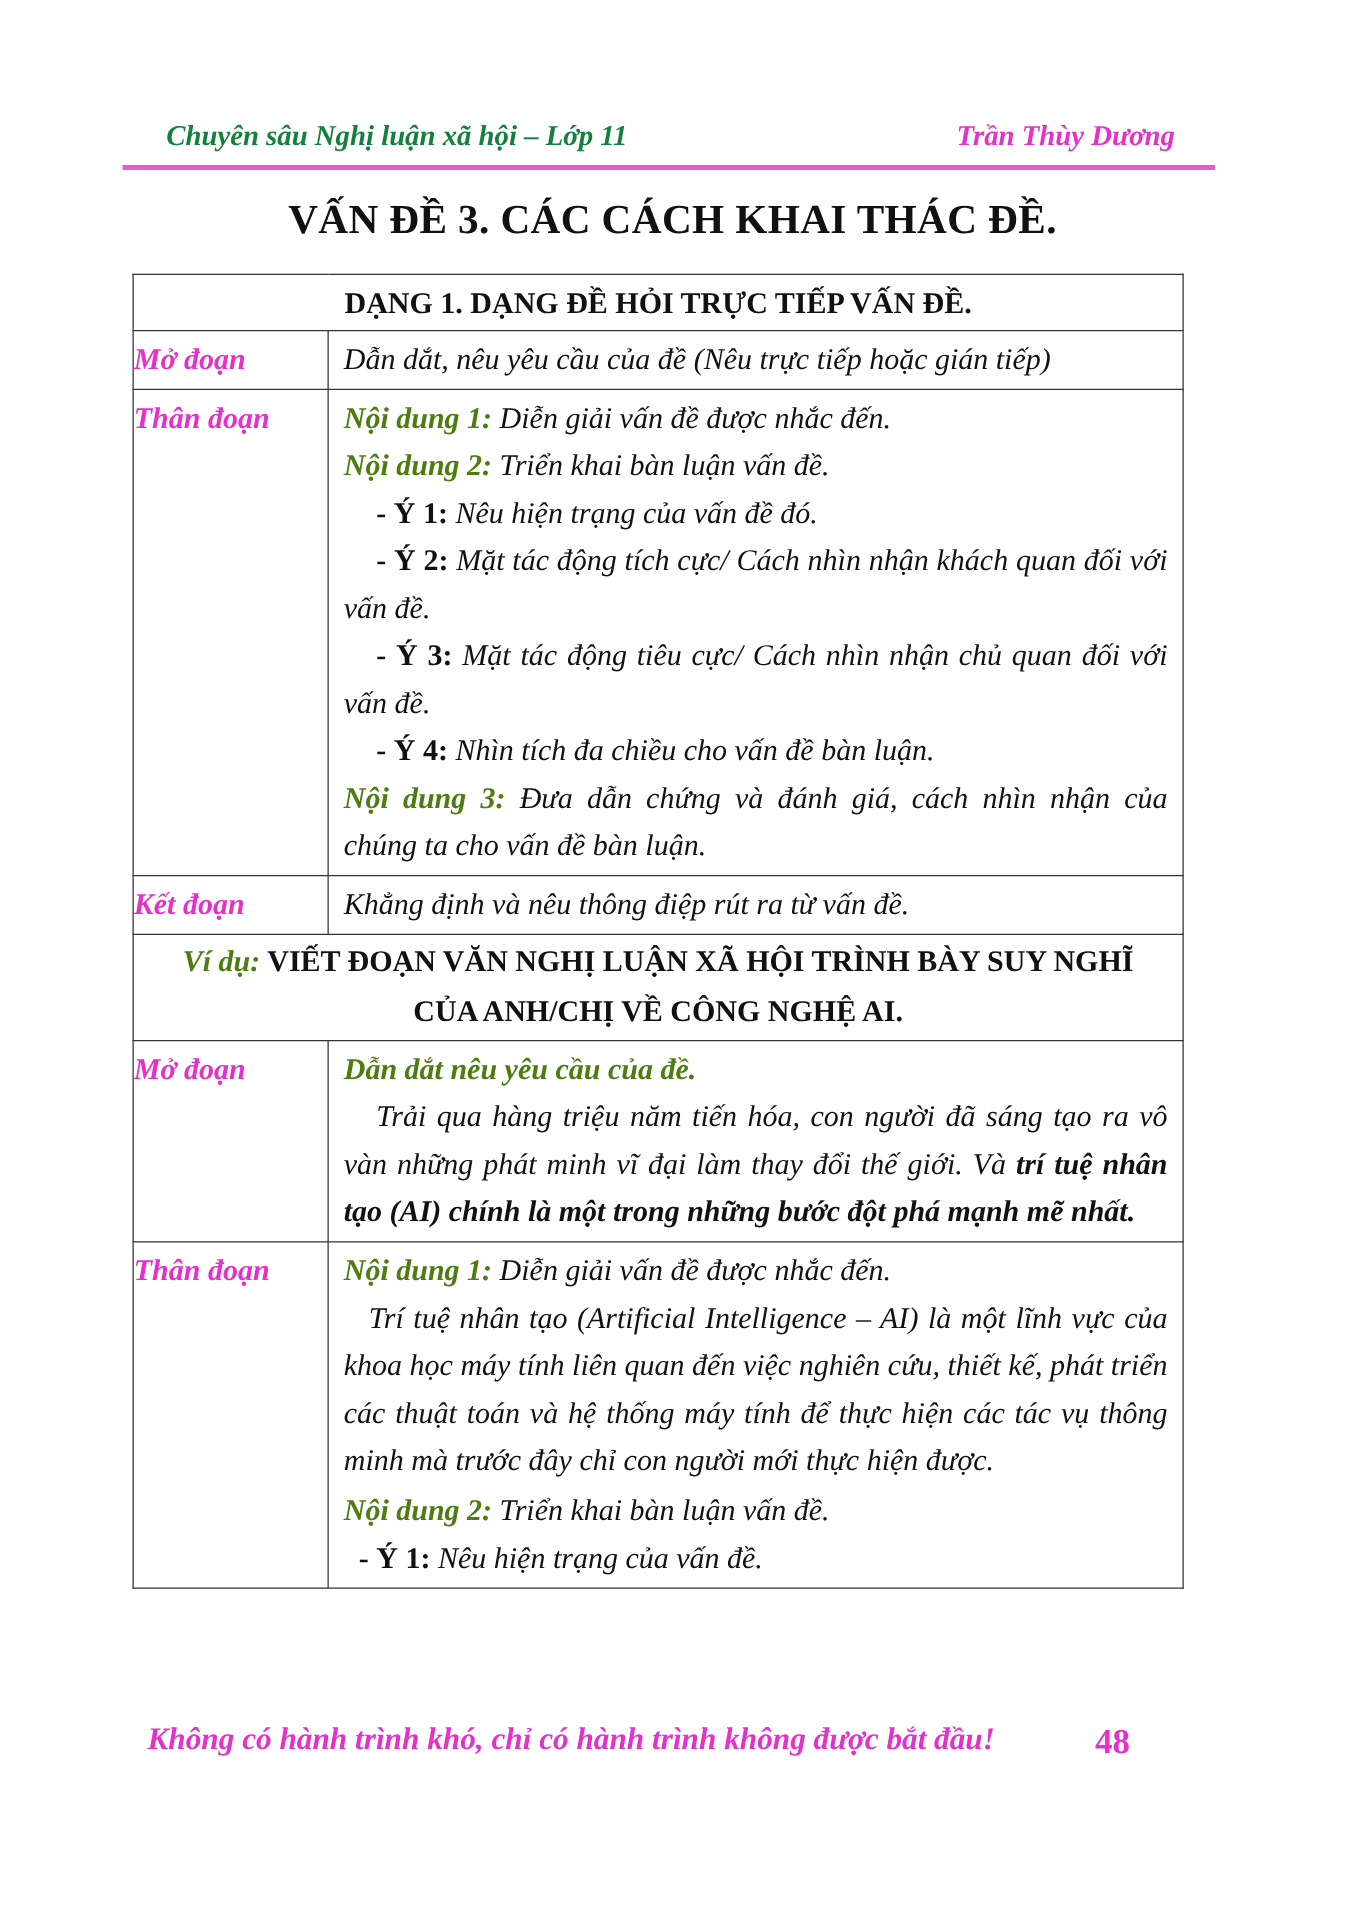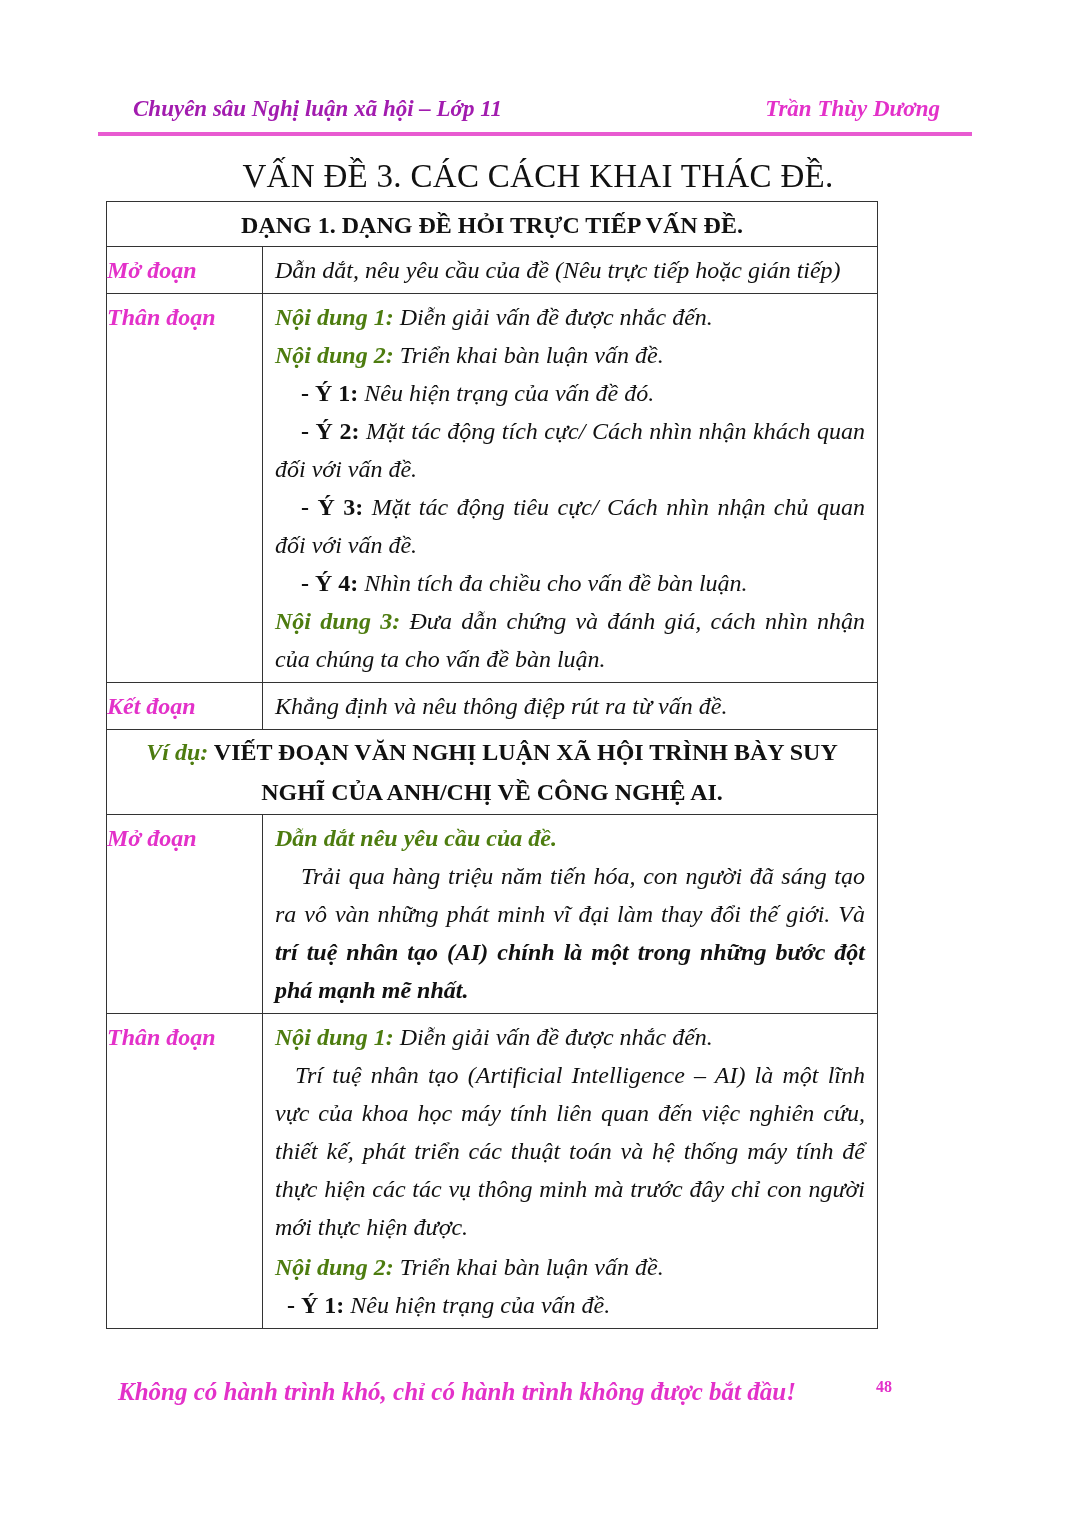--- a/index.html
+++ b/index.html
@@ -8,7 +8,7 @@
   .page-header { position: absolute; left: 98px; top: 92px; width: 874px; height: 40px;
                  border-bottom: 4px solid #e85bd1; }
   .hdr-left { position: absolute; left: 35px; top: 4px; font-size: 23px; font-style: italic; font-weight: bold;
-              color: #a21caf; font-family: "Liberation Serif", serif; }
+              color: #15803d; font-family: "Liberation Serif", serif; }
   .hdr-right { position: absolute; right: 32px; top: 4px; font-size: 23px; font-style: italic; font-weight: bold;
                color: #e331c9; font-family: "Liberation Serif", serif; }
   .page-title { position: absolute; left: 0; width: 1076px; top: 158px; text-align: center;

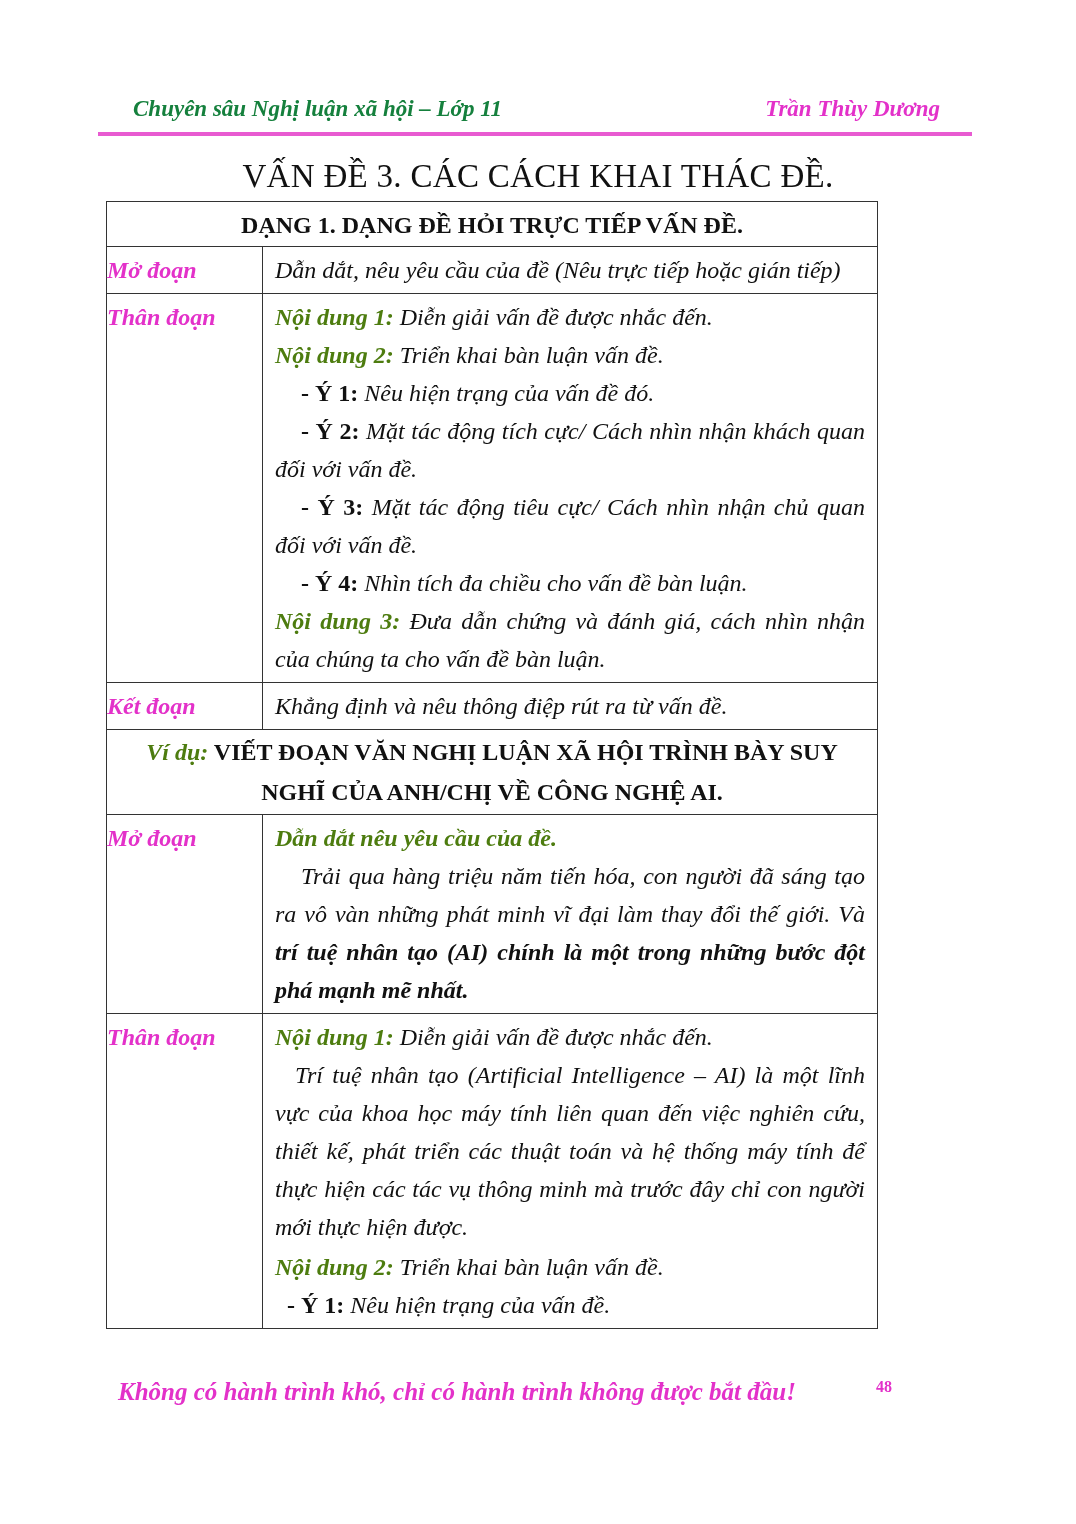--- a/index.html
+++ b/index.html
@@ -12,7 +12,7 @@
   .hdr-right { position: absolute; right: 32px; top: 4px; font-size: 23px; font-style: italic; font-weight: bold;
                color: #e331c9; font-family: "Liberation Serif", serif; }
   .page-title { position: absolute; left: 0; width: 1076px; top: 158px; text-align: center;
-                font-size: 33px; font-weight: normal; font-family: "Liberation Serif", serif; letter-spacing: 0.3px; }
+                font-size: 33px; font-weight: bold; font-family: "Liberation Serif", serif; letter-spacing: 0.3px; }
   table.main { position: absolute; left: 106px; top: 201px; width: 772px; border-collapse: collapse;
                font-family: "Liberation Serif", serif; font-size: 24px; }
   table.main td { border: 1.5px solid #333; vertical-align: top; padding: 0; }

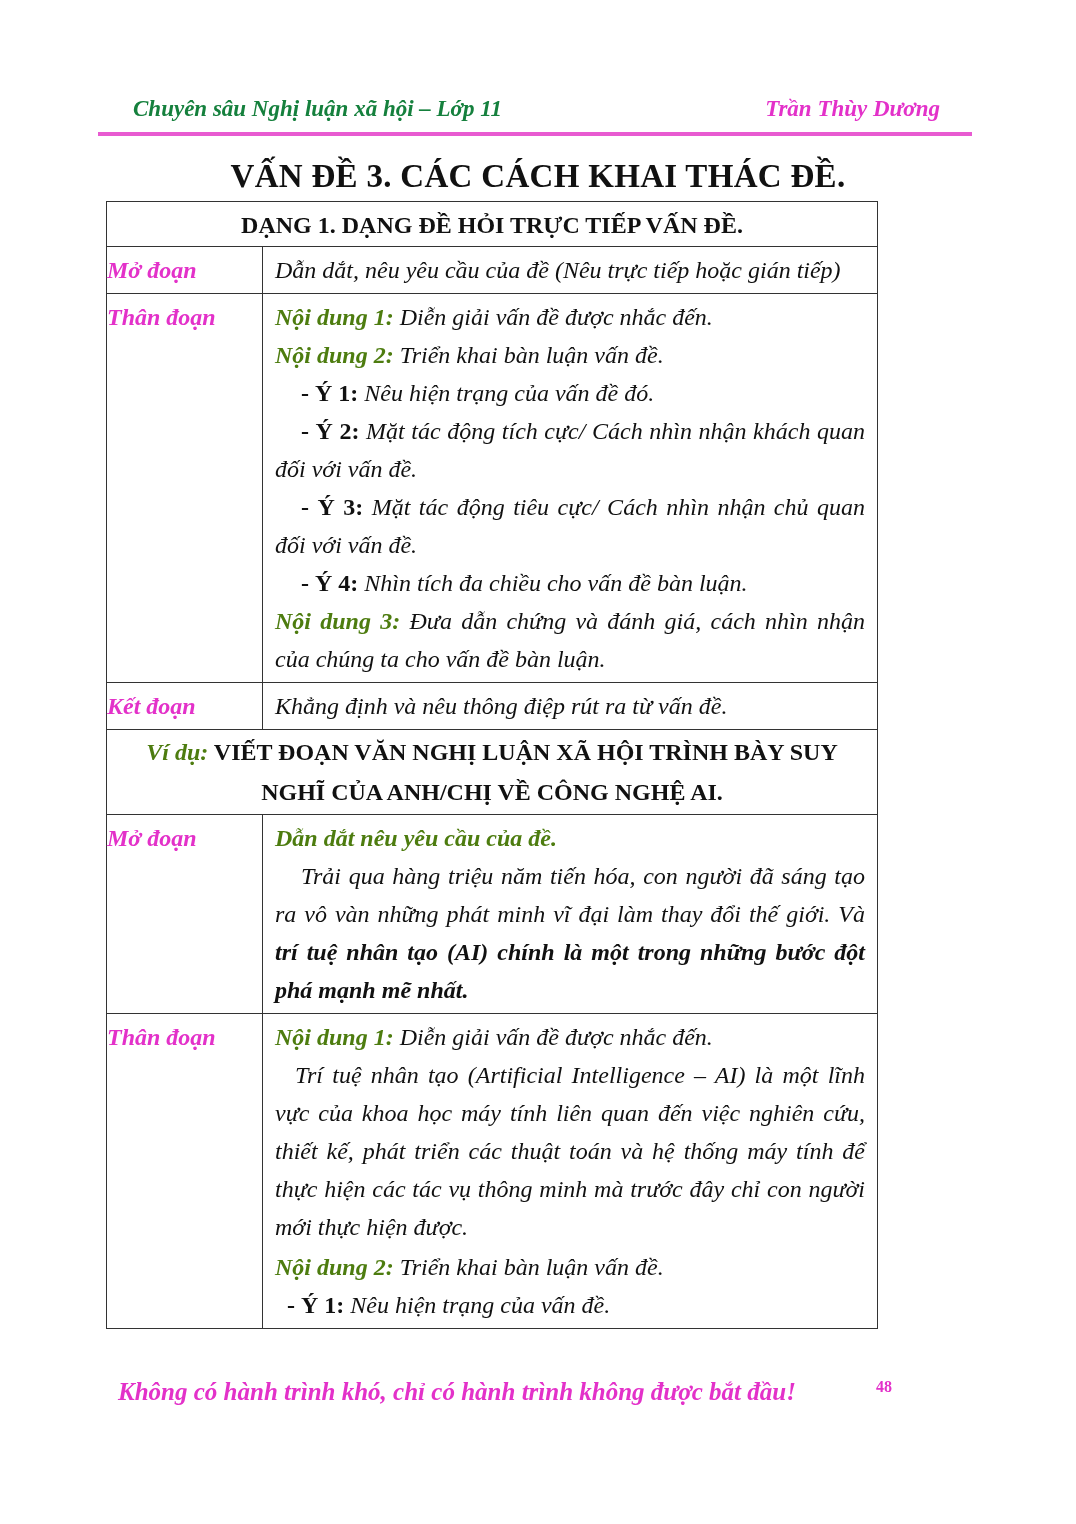--- a/index.html
+++ b/index.html
@@ -13,7 +13,7 @@
                color: #e331c9; font-family: "Liberation Serif", serif; }
   .page-title { position: absolute; left: 0; width: 1076px; top: 158px; text-align: center;
                 font-size: 33px; font-weight: bold; font-family: "Liberation Serif", serif; letter-spacing: 0.3px; }
-  table.main { position: absolute; left: 106px; top: 201px; width: 772px; border-collapse: collapse;
+  table.main { position: absolute; left: 106px; top: 219px; width: 841px; border-collapse: collapse;
                font-family: "Liberation Serif", serif; font-size: 24px; }
   table.main td { border: 1.5px solid #333; vertical-align: top; padding: 0; }
   td.section-head { text-align: center; font-weight: bold; padding: 8px 10px 6px 10px !important; line-height: 30px; }

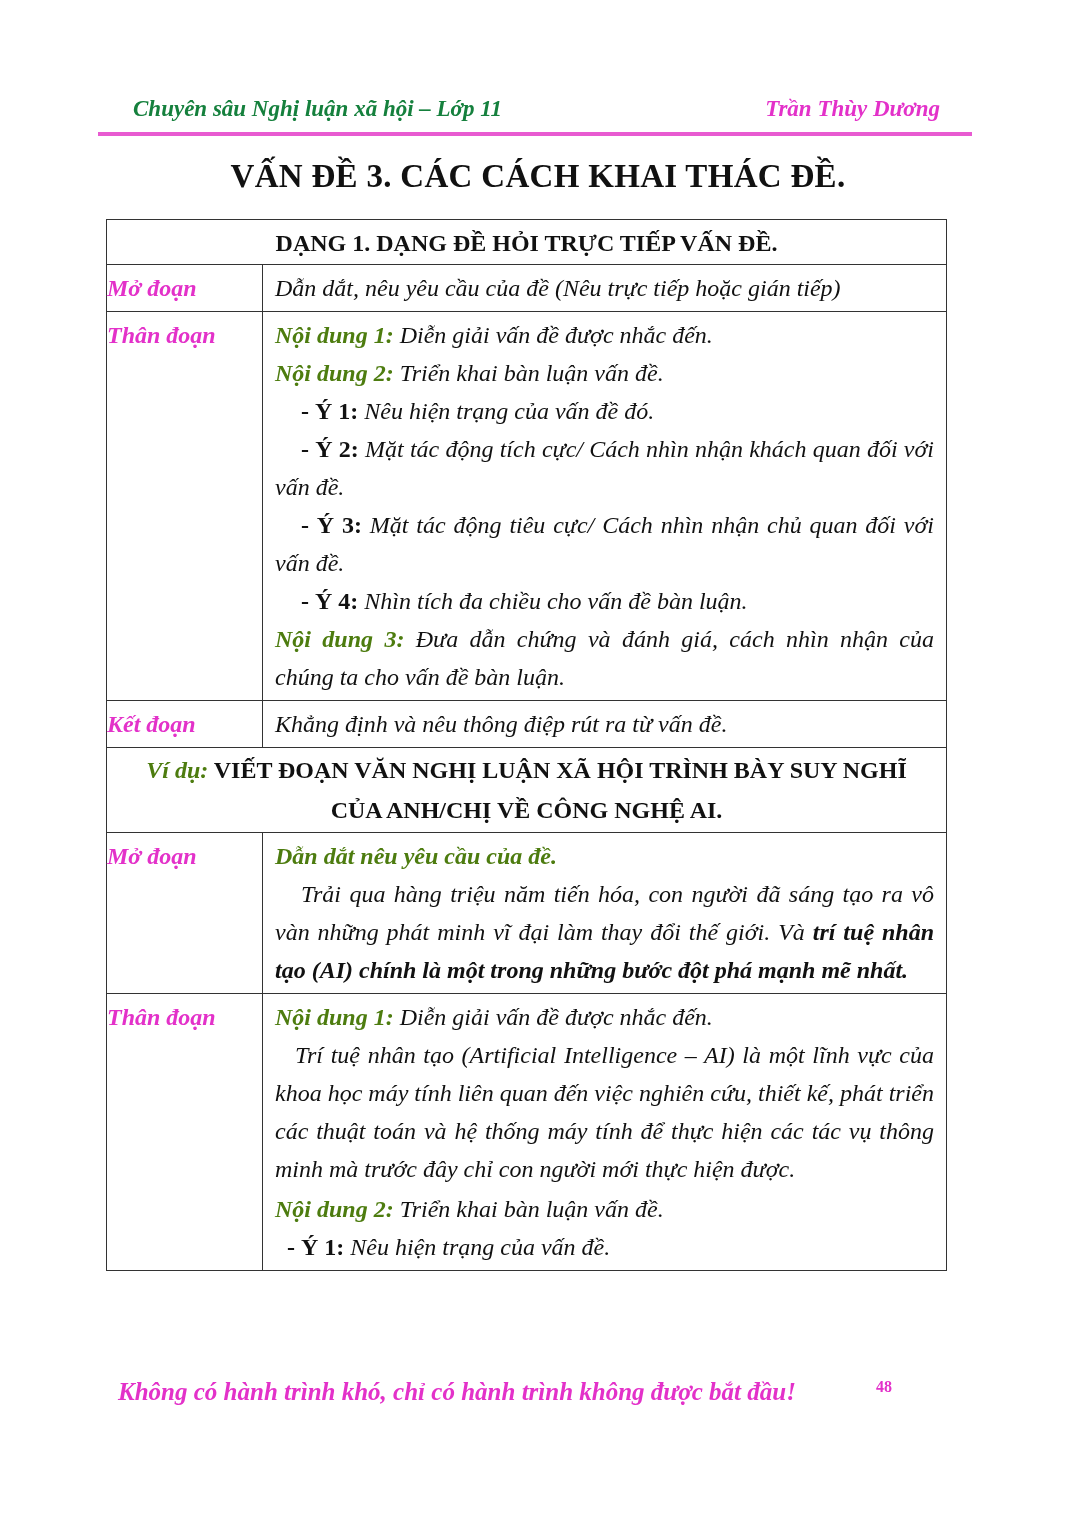--- a/index.html
+++ b/index.html
@@ -29,7 +29,7 @@
   .para { margin: 0; line-height: 38px; }
   .footer-left { position: absolute; left: 118px; top: 1378px; font-size: 25px; font-style: italic; font-weight: bold;
                  color: #e331c9; font-family: "Liberation Serif", serif; }
-  .footer-num { position: absolute; left: 876px; top: 1378px; font-size: 16px; font-weight: bold;
+  .footer-num { position: absolute; left: 876px; top: 1378px; font-size: 28px; font-weight: bold;
                 color: #e331c9; font-family: "Liberation Serif", serif; }
 </style>
 </head>

